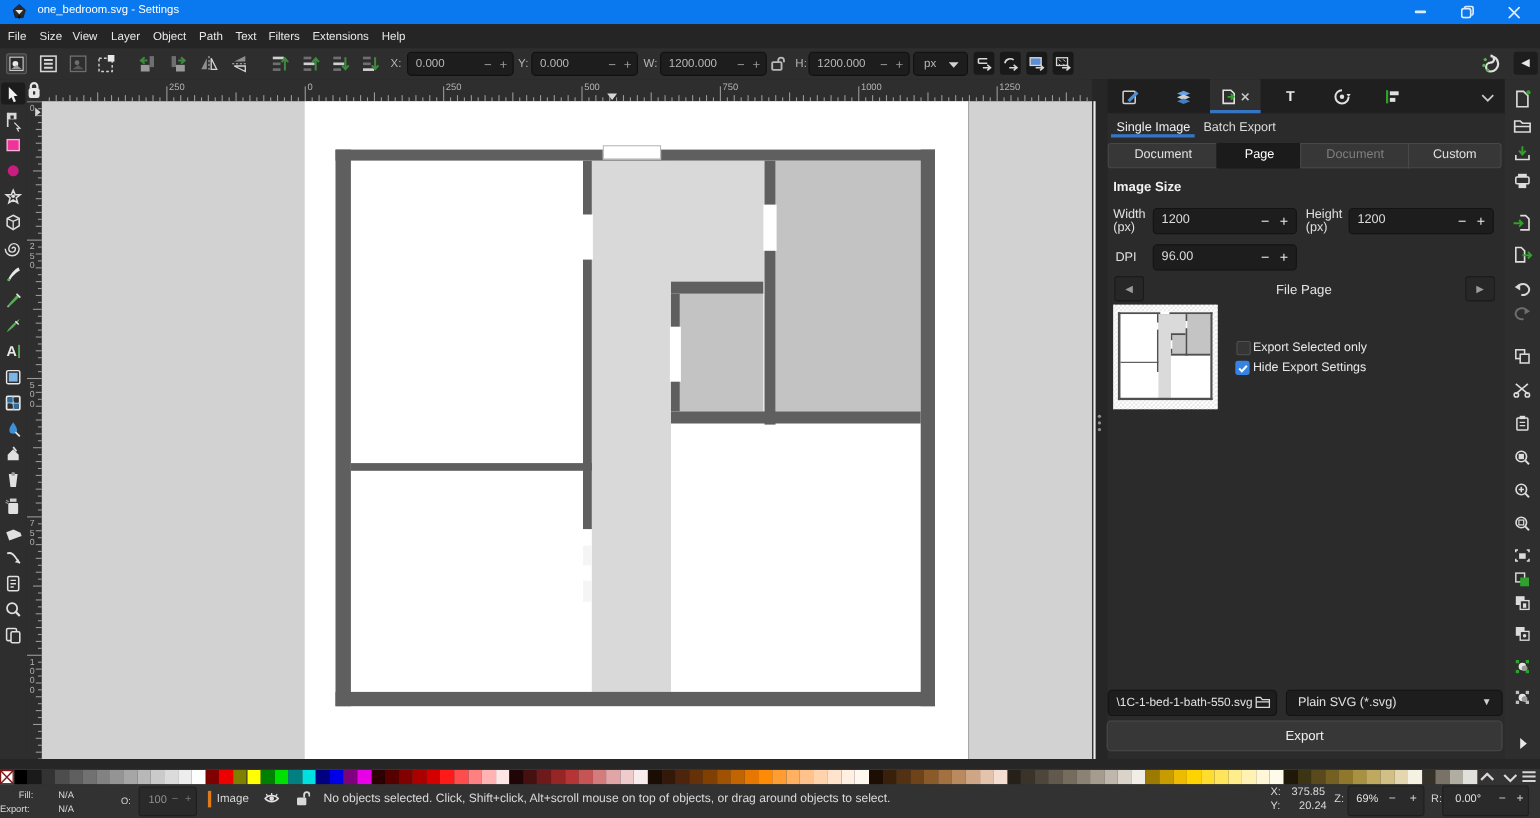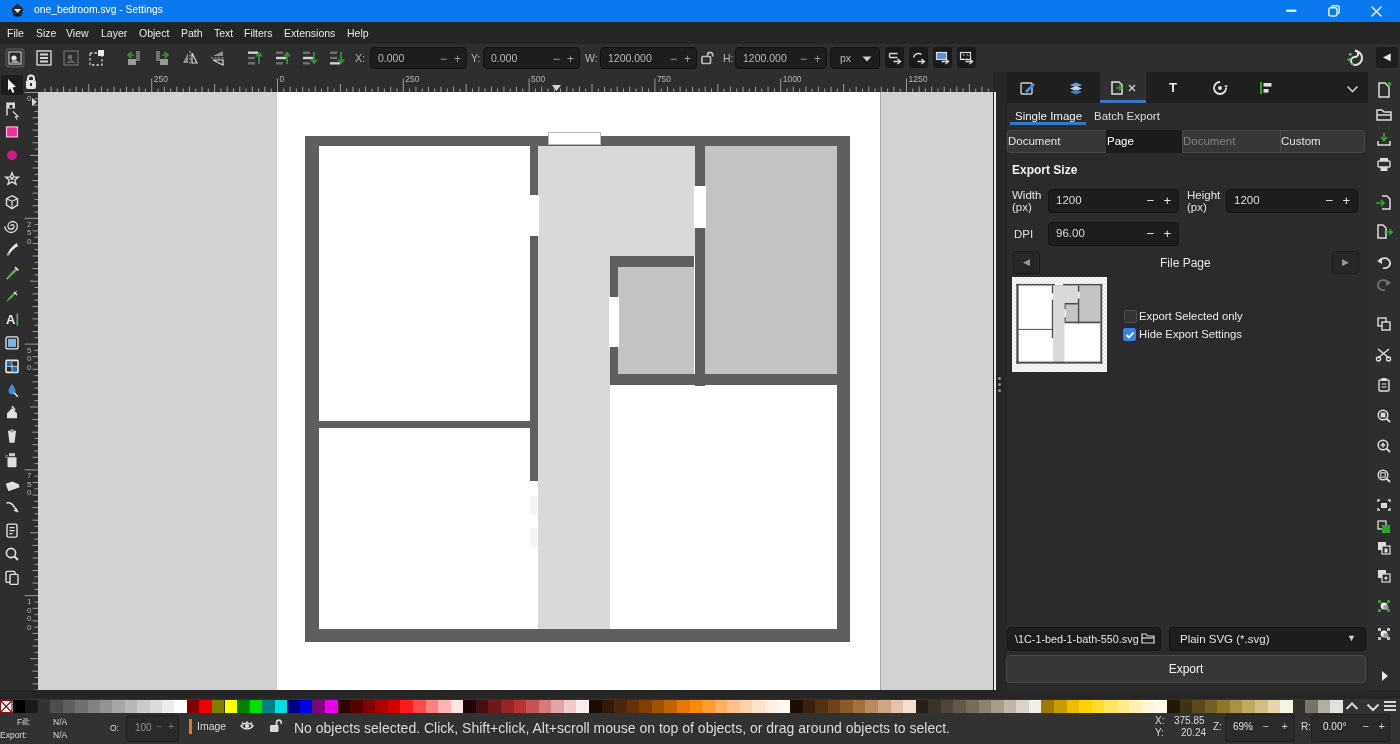--- a/index.html
+++ b/index.html
@@ -34,7 +34,7 @@
   #rightstrip{left:1368px;top:72px;width:32px;height:618px;background:#2e2e2e;}
   
   .pfield{background:#1d1d1d;border:1px solid #131313;border-radius:4px;color:#dcdcdc;}
-  .pbtn{background:#373737;border:1px solid #484848;color:#e0e0e0;font-size:11.5px;text-align:left;}
+  .pbtn{background:#373737;border:1px solid #484848;color:#e0e0e0;font-size:11.5px;text-align:center;}
   
   #botstrip{left:0;top:690px;width:1400px;height:9px;background:#262626;}
   #palette{left:0;top:699px;width:1400px;height:14px;background:#333333;}

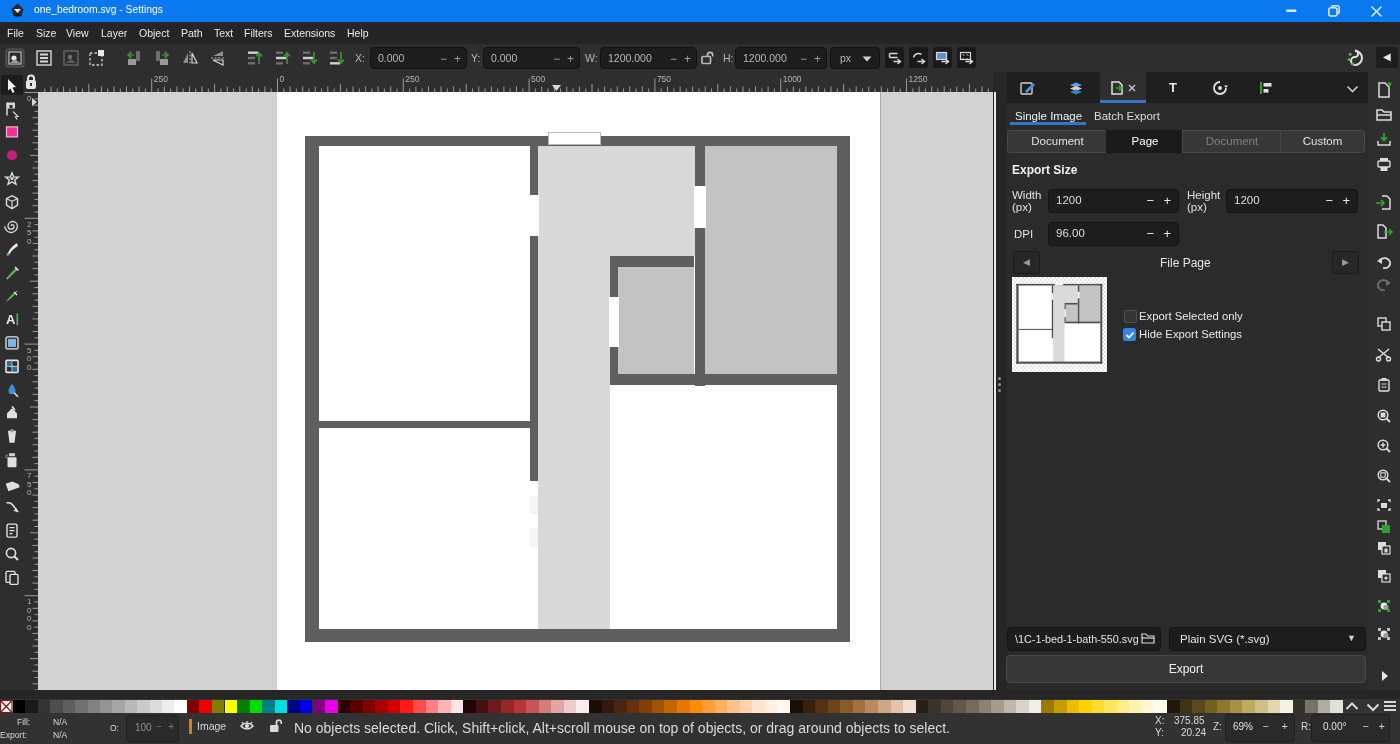--- a/index.html
+++ b/index.html
@@ -662,7 +662,7 @@
 <div class="abs pbtn" style="left:1182px;top:130px;width:98px;height:21px;line-height:21px;color:#7f7f7f">Document</div>
 <div class="abs pbtn" style="left:1280px;top:130px;width:83px;height:21px;line-height:21px;border-radius:0 3px 3px 0">Custom</div>
 
-<div class="abs" style="left:1012px;top:163px;font-size:12px;font-weight:bold;color:#f0f0f0">Export Size</div>
+<div class="abs" style="left:1012px;top:163px;font-size:12px;font-weight:bold;color:#f0f0f0">Image Size</div>
 <div class="abs" style="left:1012px;top:189px;font-size:11.5px;color:#e0e0e0">Width<br>(px)</div>
 <div class="abs pfield" style="left:1048px;top:189px;width:129px;height:22px">
   <span style="position:absolute;left:7px;top:4px;font-size:11.5px">1200</span>

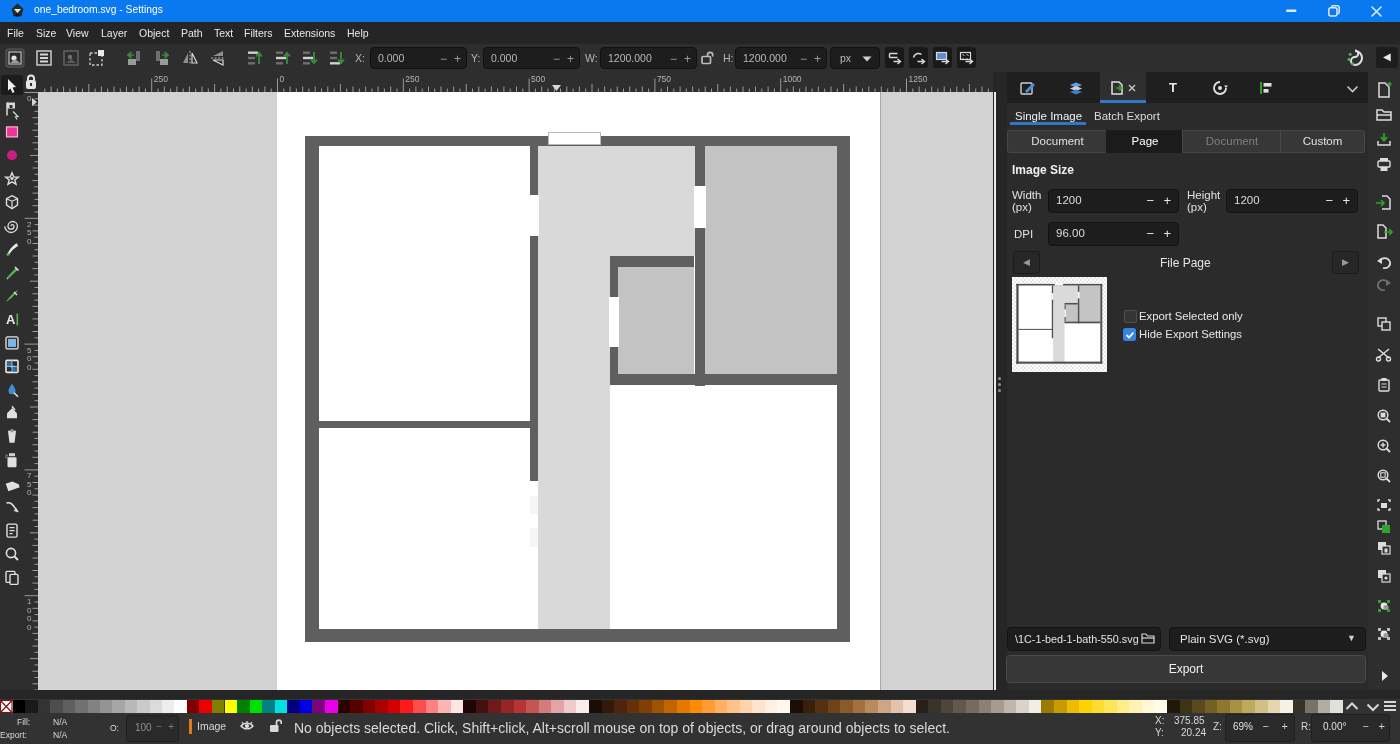--- a/index.html
+++ b/index.html
@@ -983,7 +983,7 @@
     <rect x="1" y="7" width="8.5" height="7" rx="1.2" fill="#d8d8d8"></rect>
     <path d="M7.5 7 V4.5 a2.4 2.4 0 0 1 4.8 0 V6" fill="none" stroke="#d8d8d8" stroke-width="1.7"></path>
   </svg>
-<div class="abs stext" style="left:294px;top:720px;font-size:14px;color:#dadada">No objects selected. Click, Shift+click, Alt+scroll mouse on top of objects, or drag around objects to select.</div>
+<div class="abs stext" style="left:294px;top:720px;font-size:11px;color:#dadada">No objects selected. Click, Shift+click, Alt+scroll mouse on top of objects, or drag around objects to select.</div>
 <div class="abs stext" style="left:1155px;top:715px;font-size:10px">X:</div>
 <div class="abs stext" style="left:1174px;top:715px;font-size:10px">375.85</div>
 <div class="abs stext" style="left:1155px;top:727px;font-size:10px">Y:</div>

